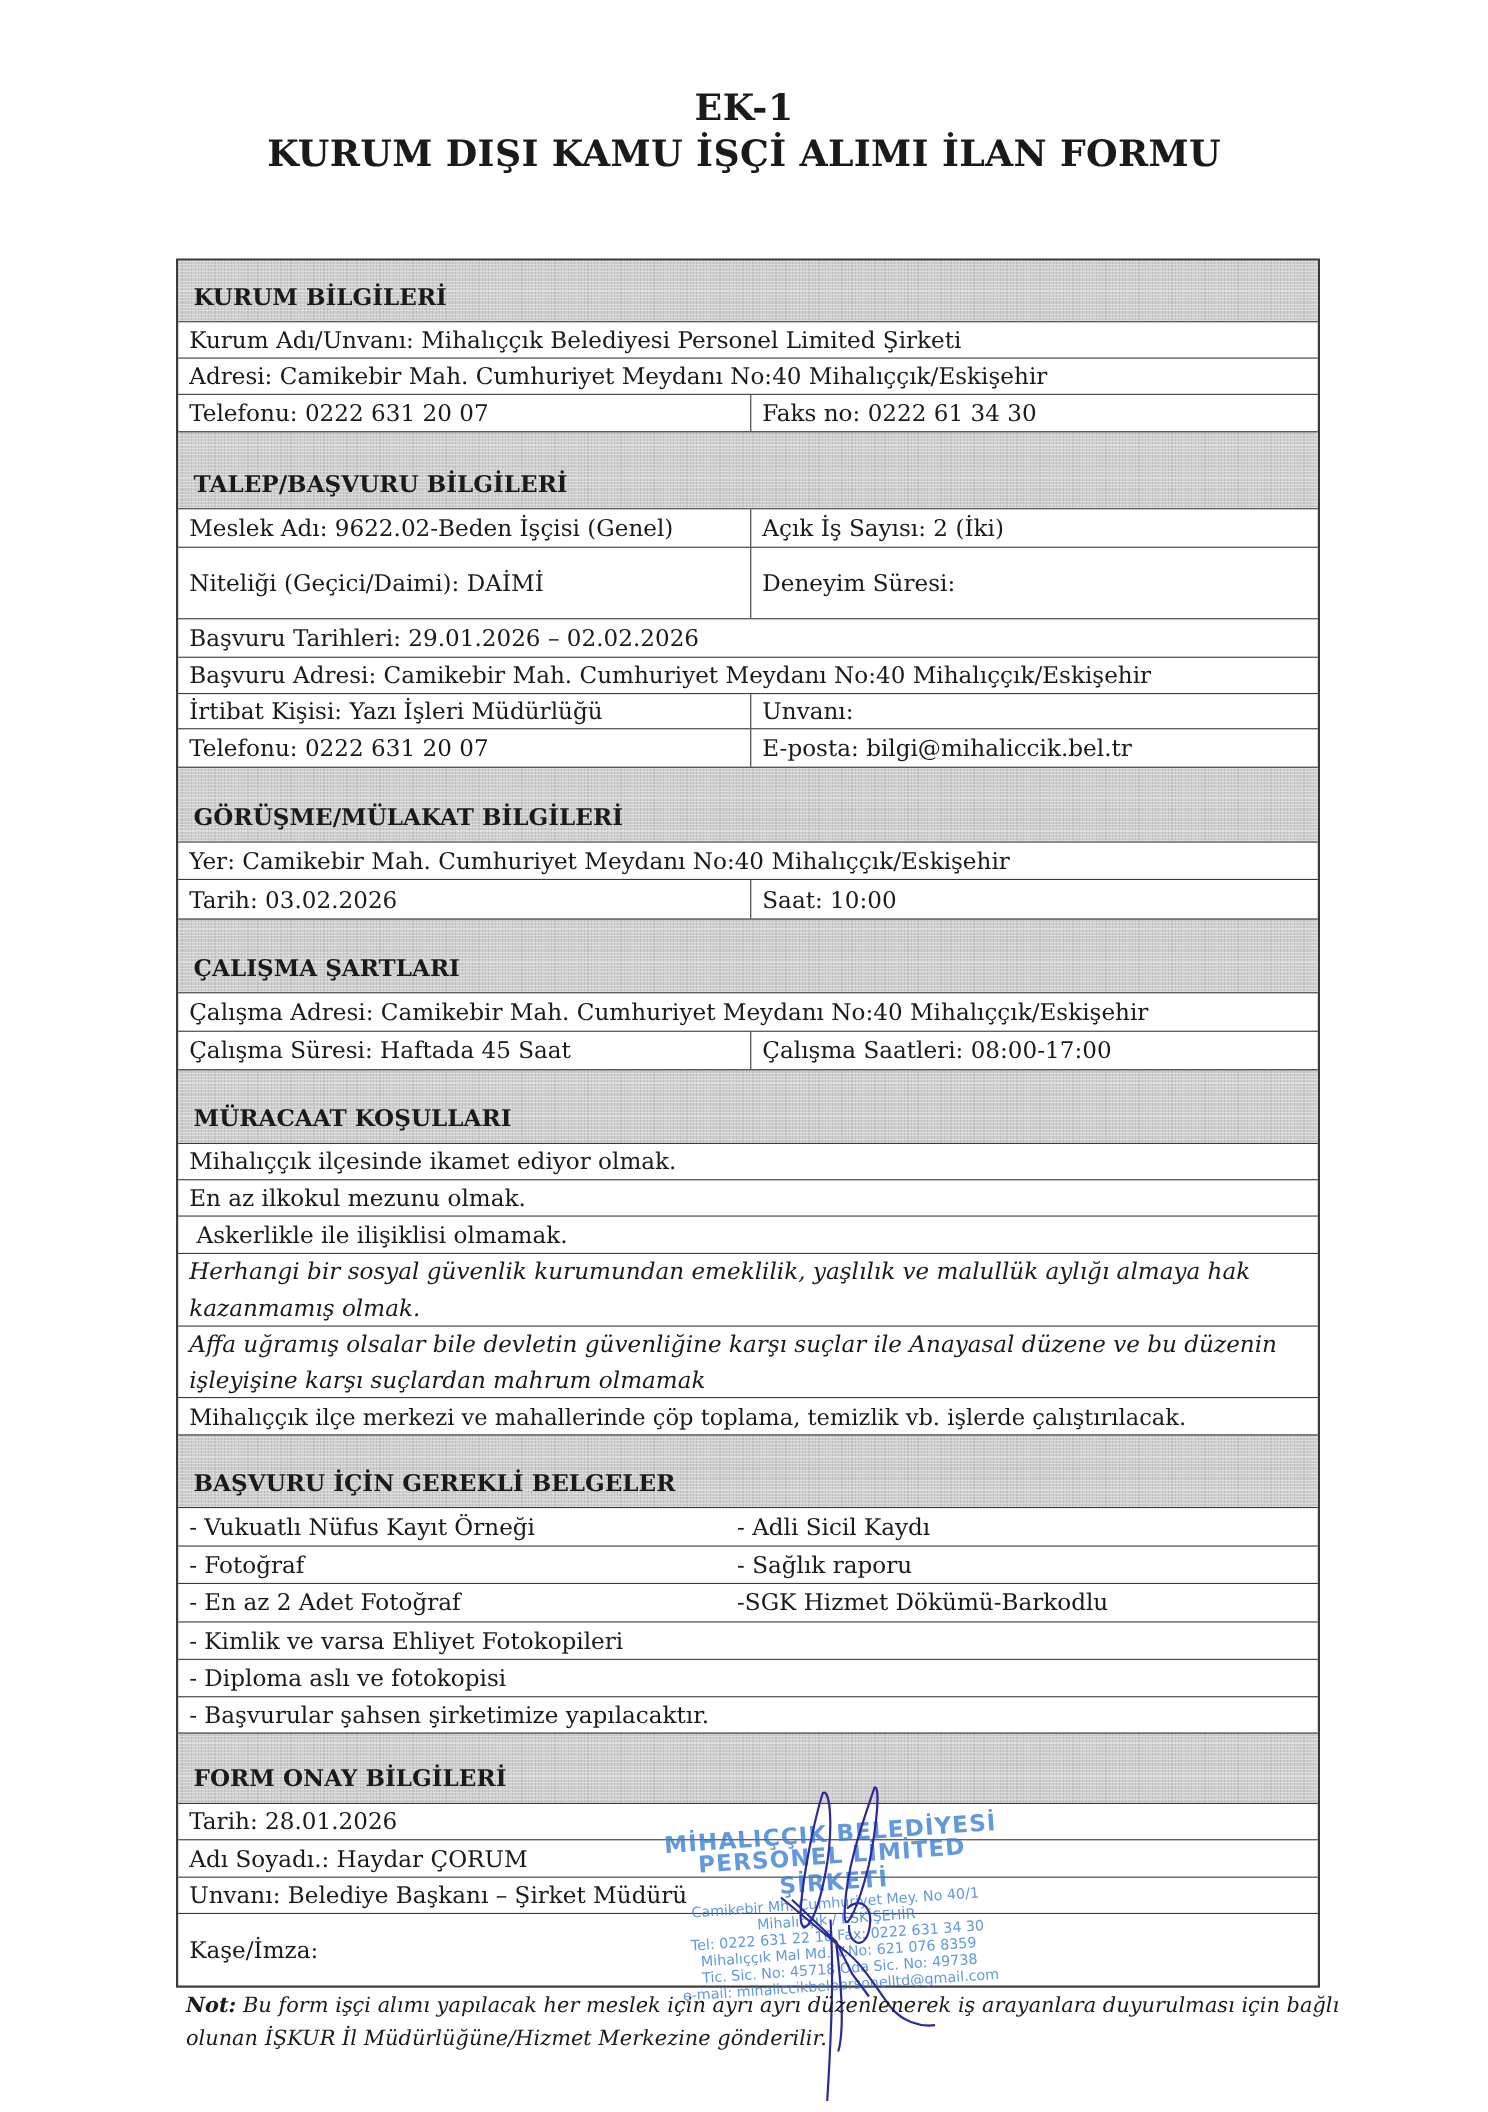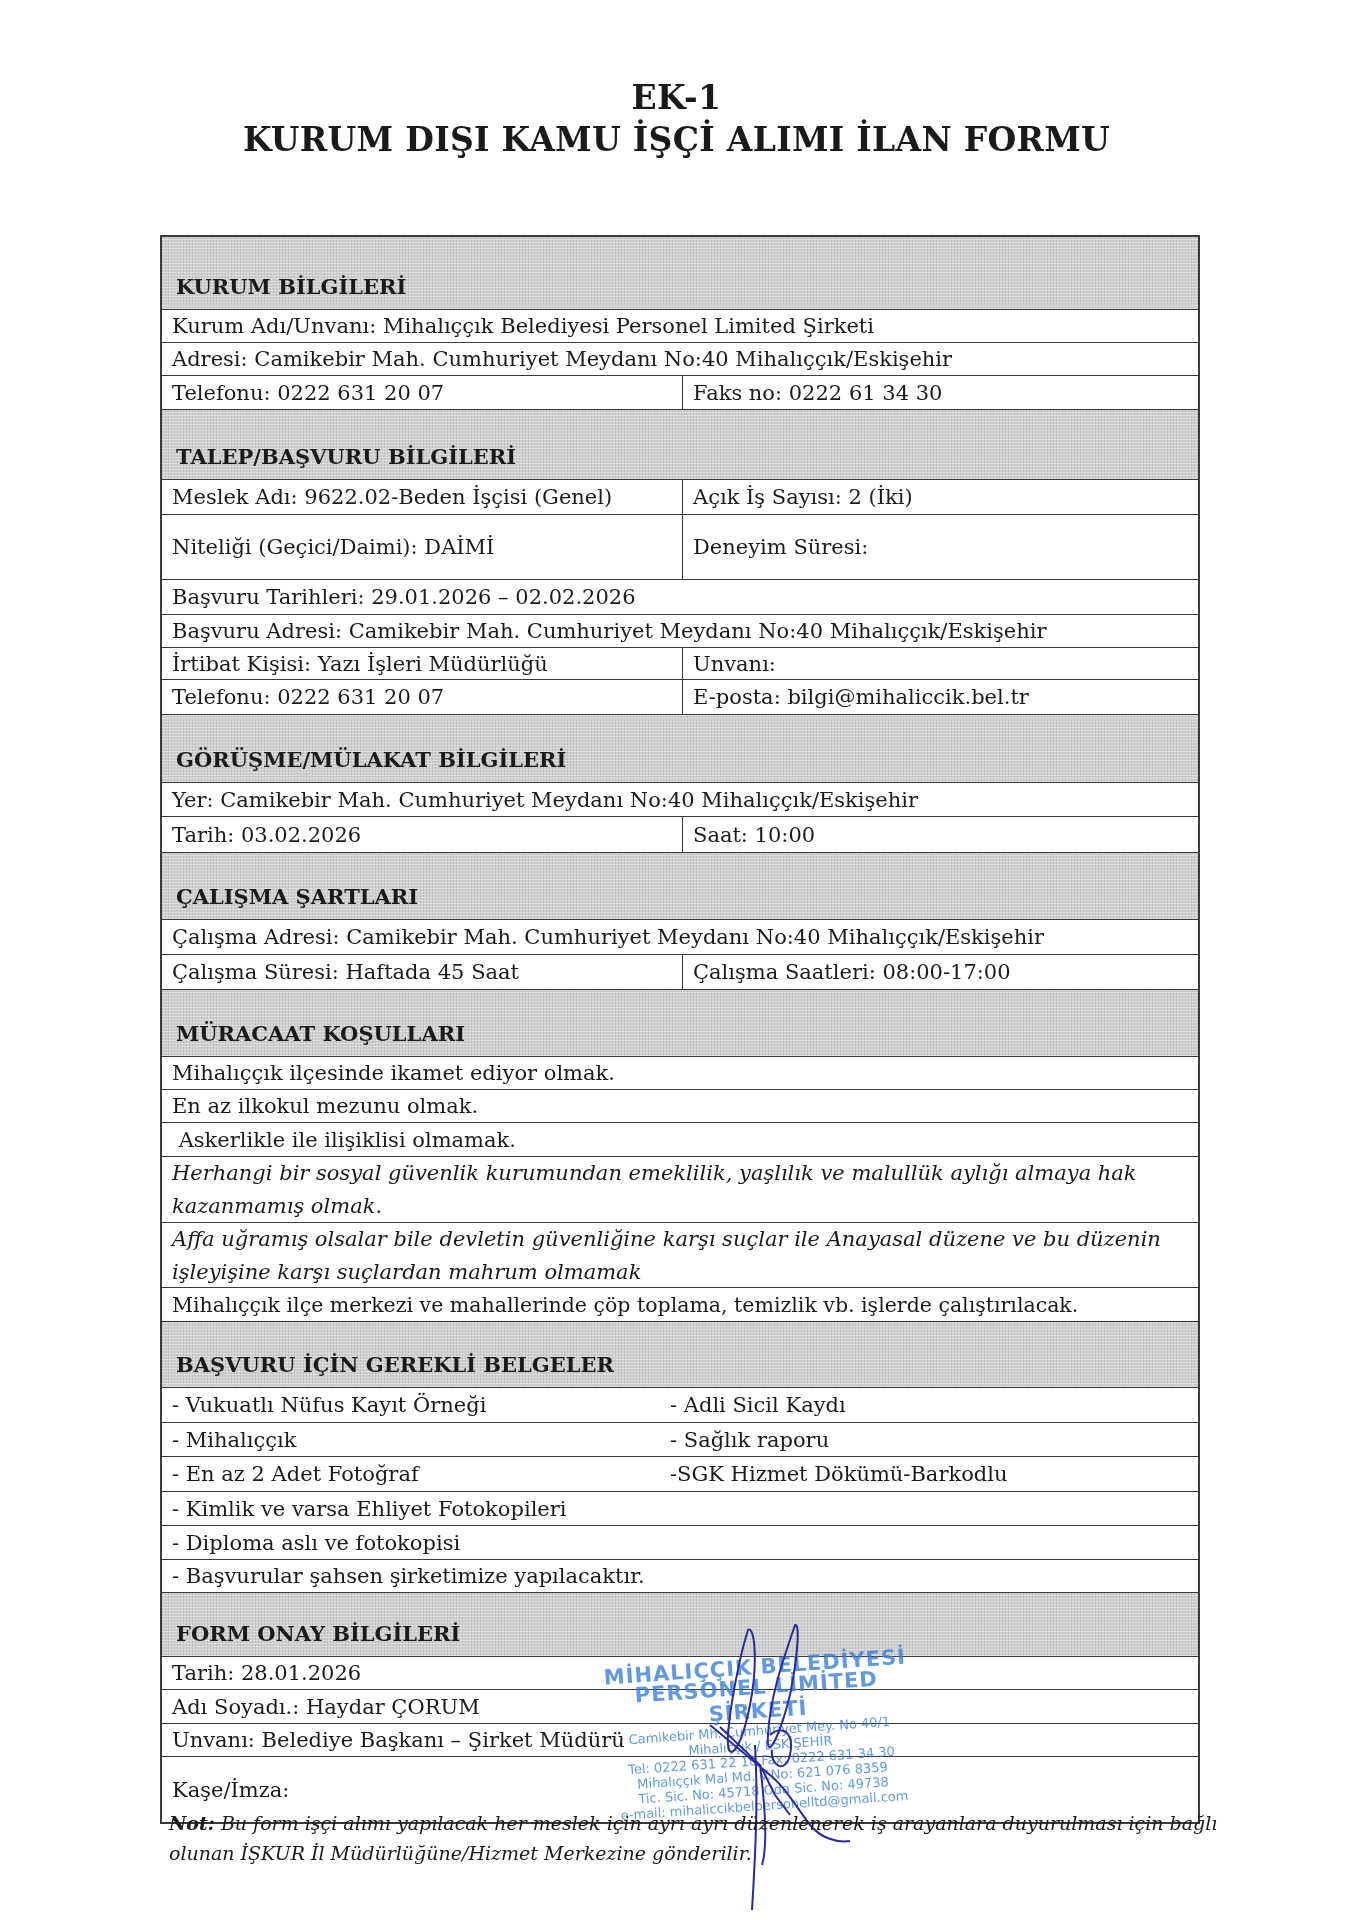--- a/index.html
+++ b/index.html
@@ -60,7 +60,7 @@
 
 <div class="form">
 
-  <div class="row hdr" style="height:72px">KURUM BİLGİLERİ</div>
+  <div class="row hdr" style="height:55px">KURUM BİLGİLERİ</div>
   <div class="row" style="height:33px">
       <div class="cell full">Kurum Adı/Unvanı: Mihalıççık Belediyesi Personel Limited Şirketi</div>
     </div>

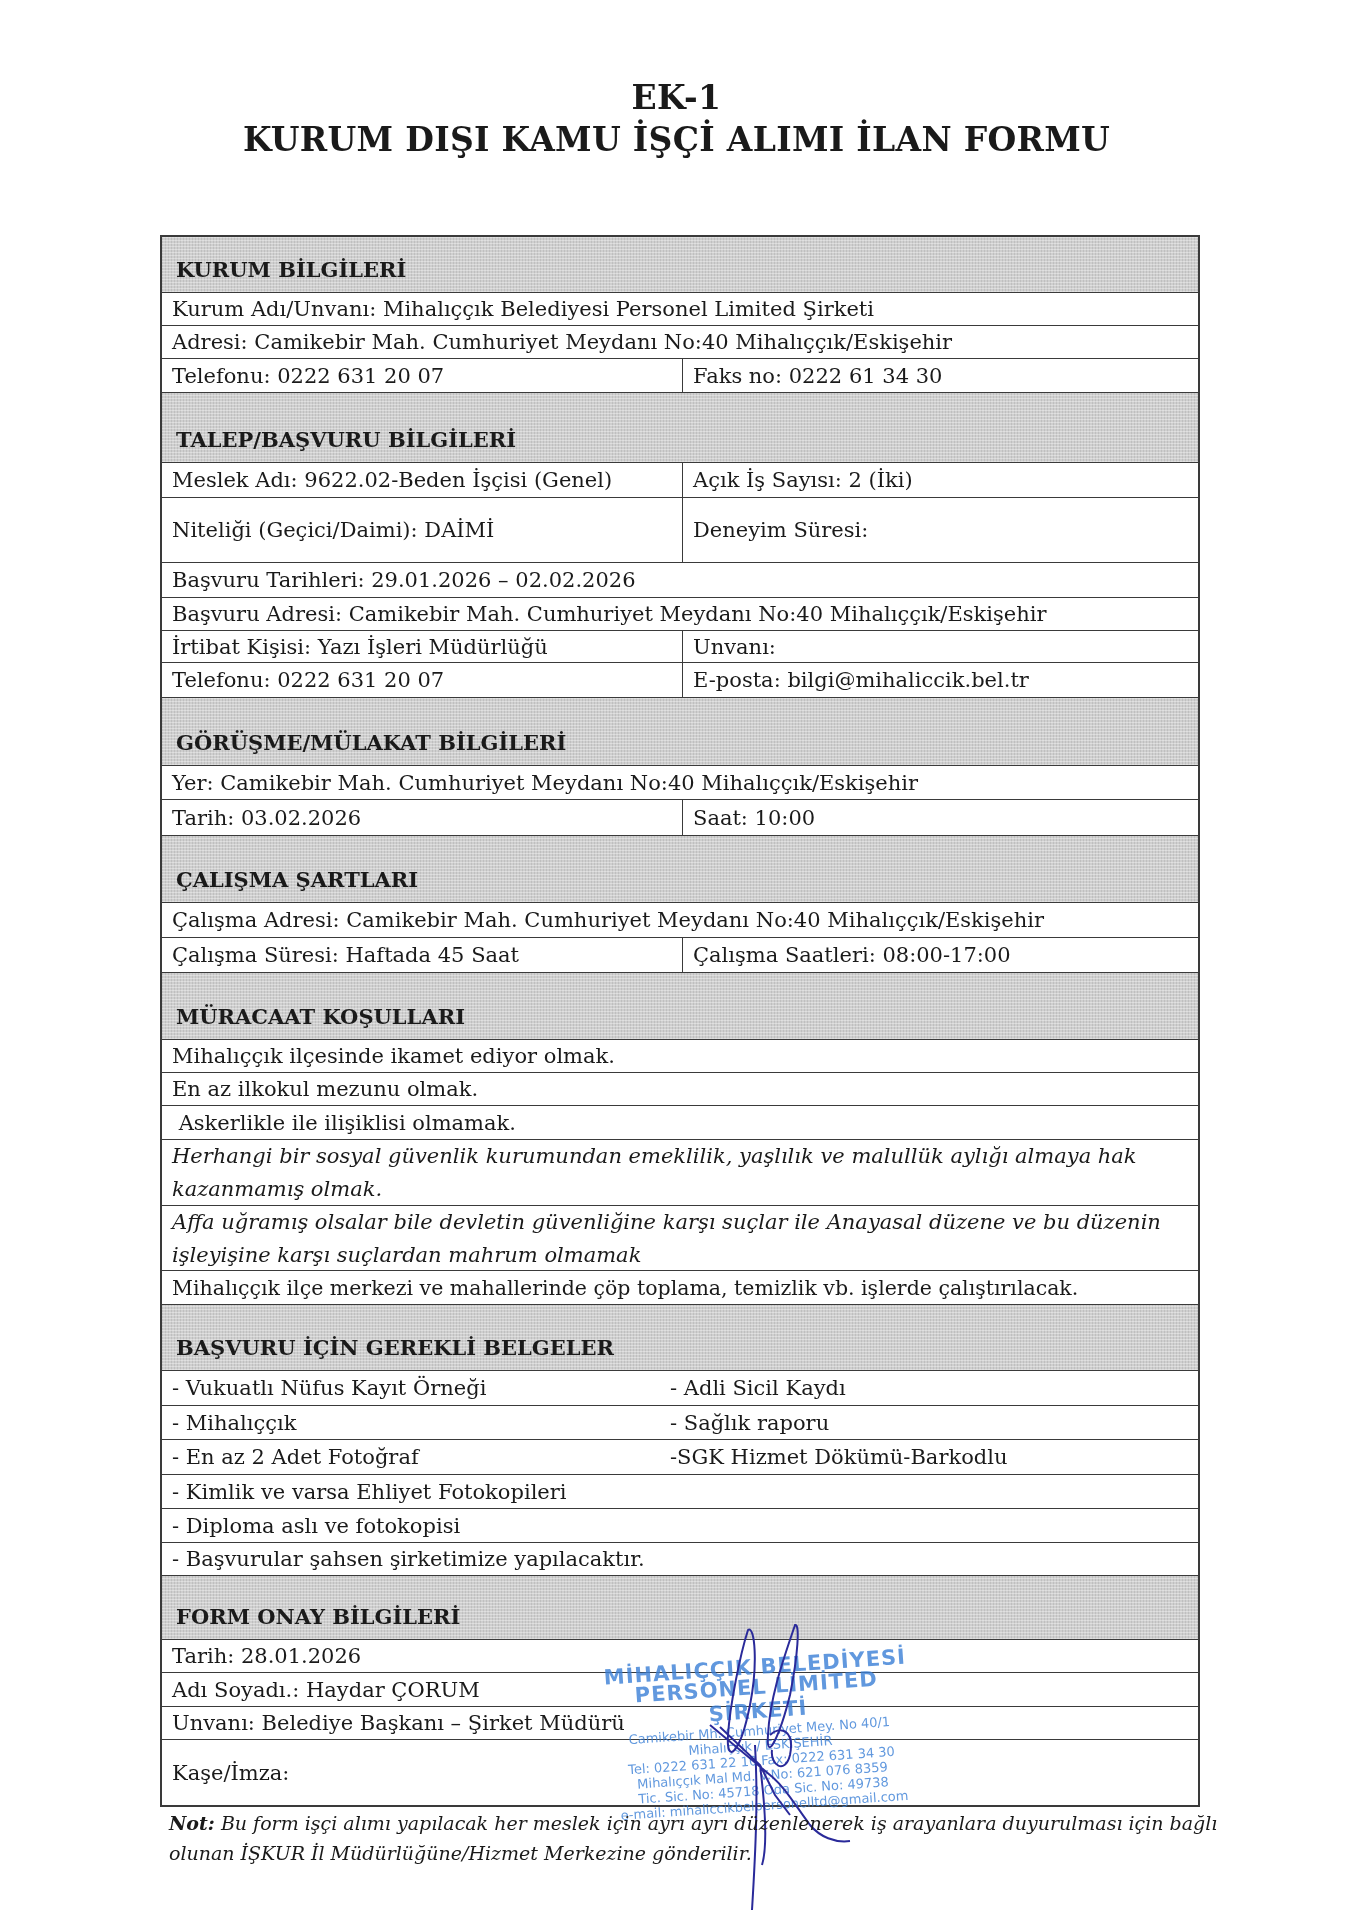--- a/index.html
+++ b/index.html
@@ -140,7 +140,7 @@
     <div class="cell doc-right">- Adli Sicil Kaydı</div>
   </div>
   <div class="row" style="height:34px">
-    <div class="cell doc-left">- Mihalıççık</div>
+    <div class="cell doc-left">- Fotoğraf</div>
     <div class="cell doc-right">- Sağlık raporu</div>
   </div>
   <div class="row" style="height:35px">

